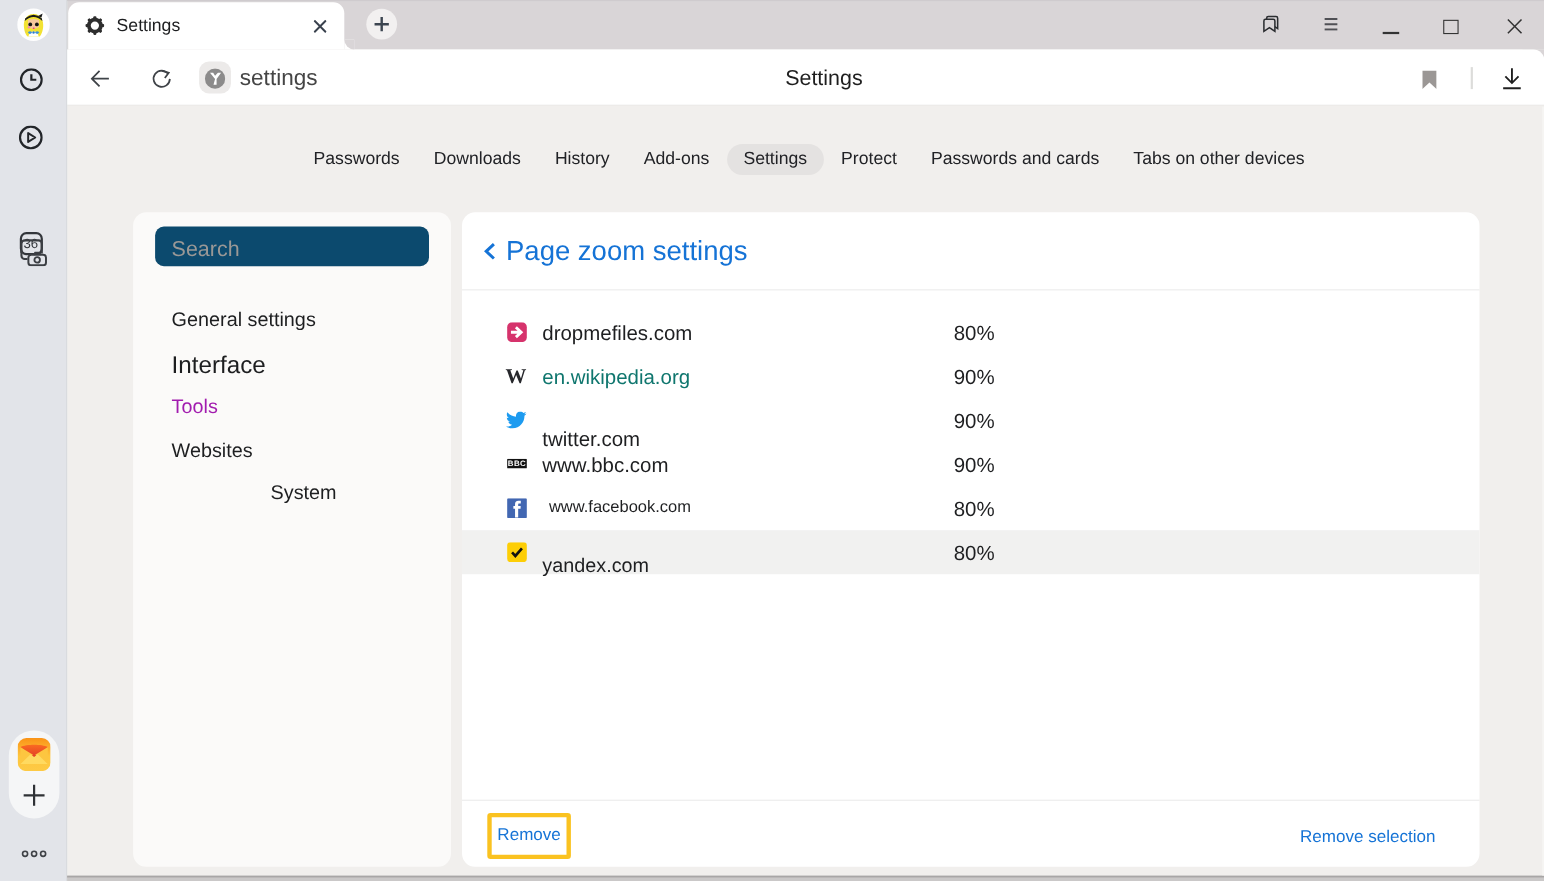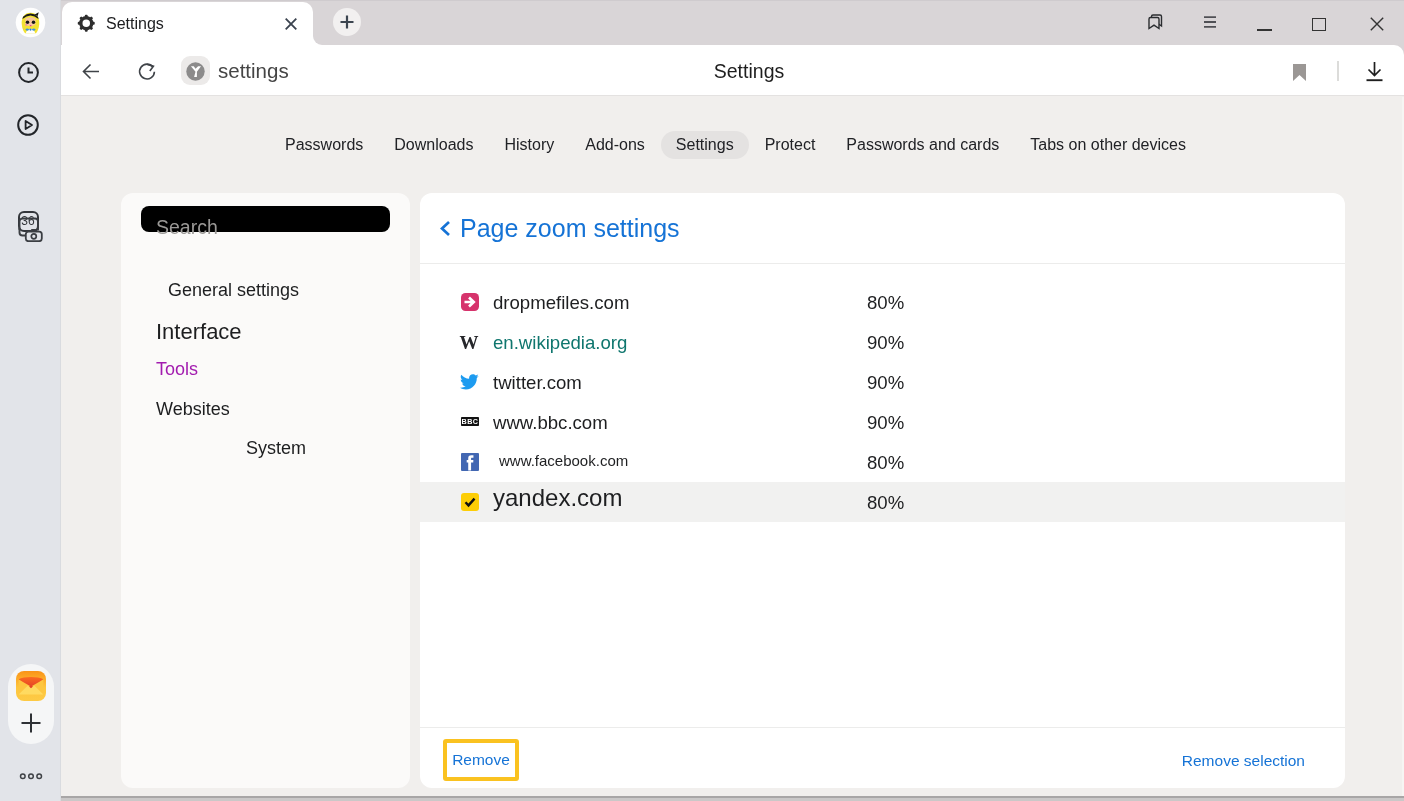--- a/index.html
+++ b/index.html
@@ -168,7 +168,7 @@
 </div>
 
 <div class="abs" style="left:121px;top:193px;width:289px;height:595px;background:#fbfaf9;border-radius:12px;"></div>
-<div class="abs" style="left:141px;top:206px;width:249px;height:26px;background:#000000;border-radius:8px;line-height:42px;padding-left:15px;font-size:19.5px;color:#9a9896;">Search</div>
+<div class="abs" style="left:141px;top:206px;width:249px;height:36px;background:#0c4a6e;border-radius:8px;line-height:42px;padding-left:15px;font-size:19.5px;color:#9a9896;">Search</div>
 <div class="abs" style="left:156px;top:279.5px;width:240px;font-size:18px;color:#1d1e20;margin-left:12px;">General settings</div>
 <div class="abs" style="left:156px;top:319px;width:240px;font-size:22px;color:#1d1e20;">Interface</div>
 <div class="abs" style="left:156px;top:359px;width:240px;font-size:18px;color:#a21caf;">Tools</div>

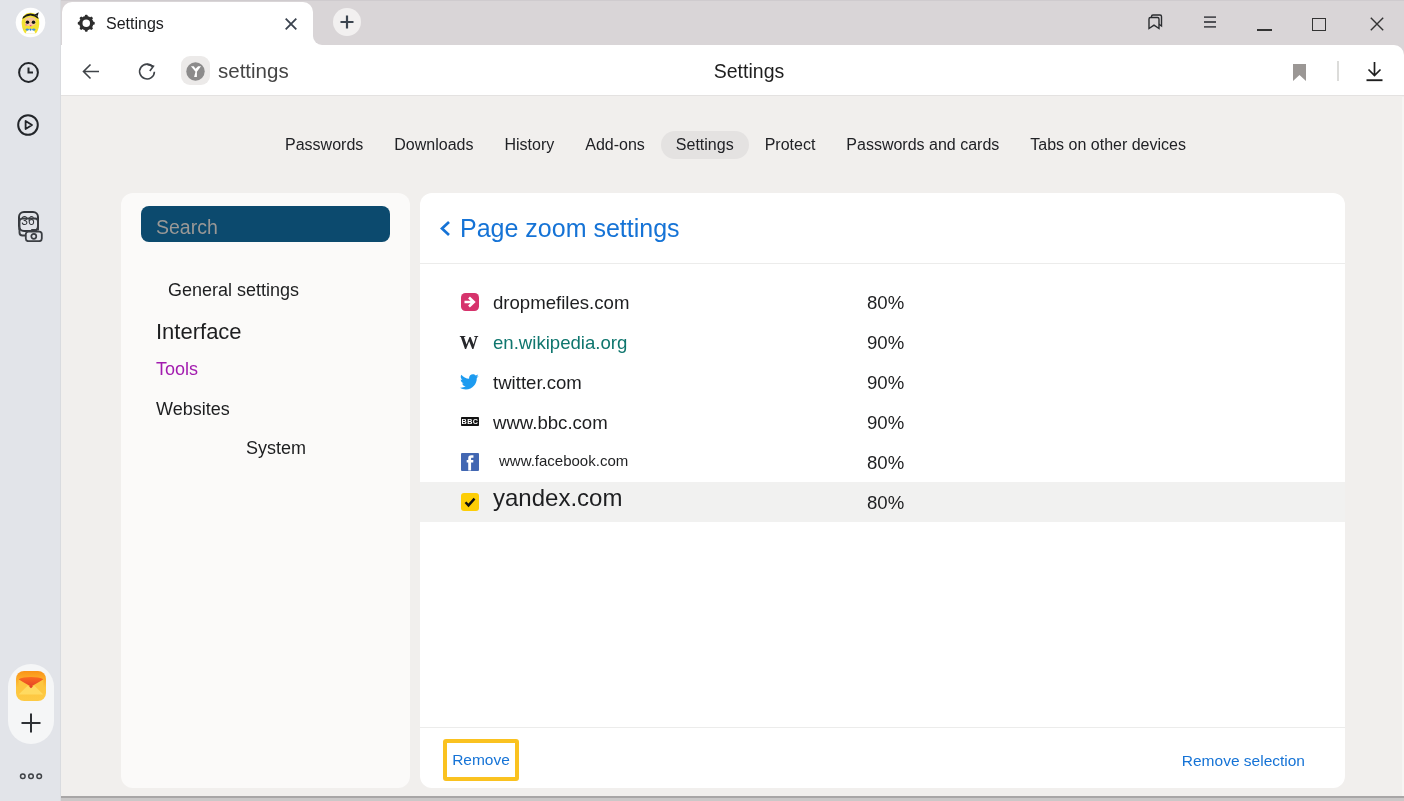--- a/index.html
+++ b/index.html
@@ -169,7 +169,7 @@
 
 <div class="abs" style="left:121px;top:193px;width:289px;height:595px;background:#fbfaf9;border-radius:12px;"></div>
 <div class="abs" style="left:141px;top:206px;width:249px;height:36px;background:#0c4a6e;border-radius:8px;line-height:42px;padding-left:15px;font-size:19.5px;color:#9a9896;">Search</div>
-<div class="abs" style="left:156px;top:279.5px;width:240px;font-size:18px;color:#1d1e20;margin-left:12px;">General settings</div>
+<div class="abs" style="left:156px;top:279.5px;width:240px;font-size:18px;color:#1d1e20;">General settings</div>
 <div class="abs" style="left:156px;top:319px;width:240px;font-size:22px;color:#1d1e20;">Interface</div>
 <div class="abs" style="left:156px;top:359px;width:240px;font-size:18px;color:#a21caf;">Tools</div>
 <div class="abs" style="left:156px;top:398.5px;width:240px;font-size:18px;color:#1d1e20;">Websites</div>

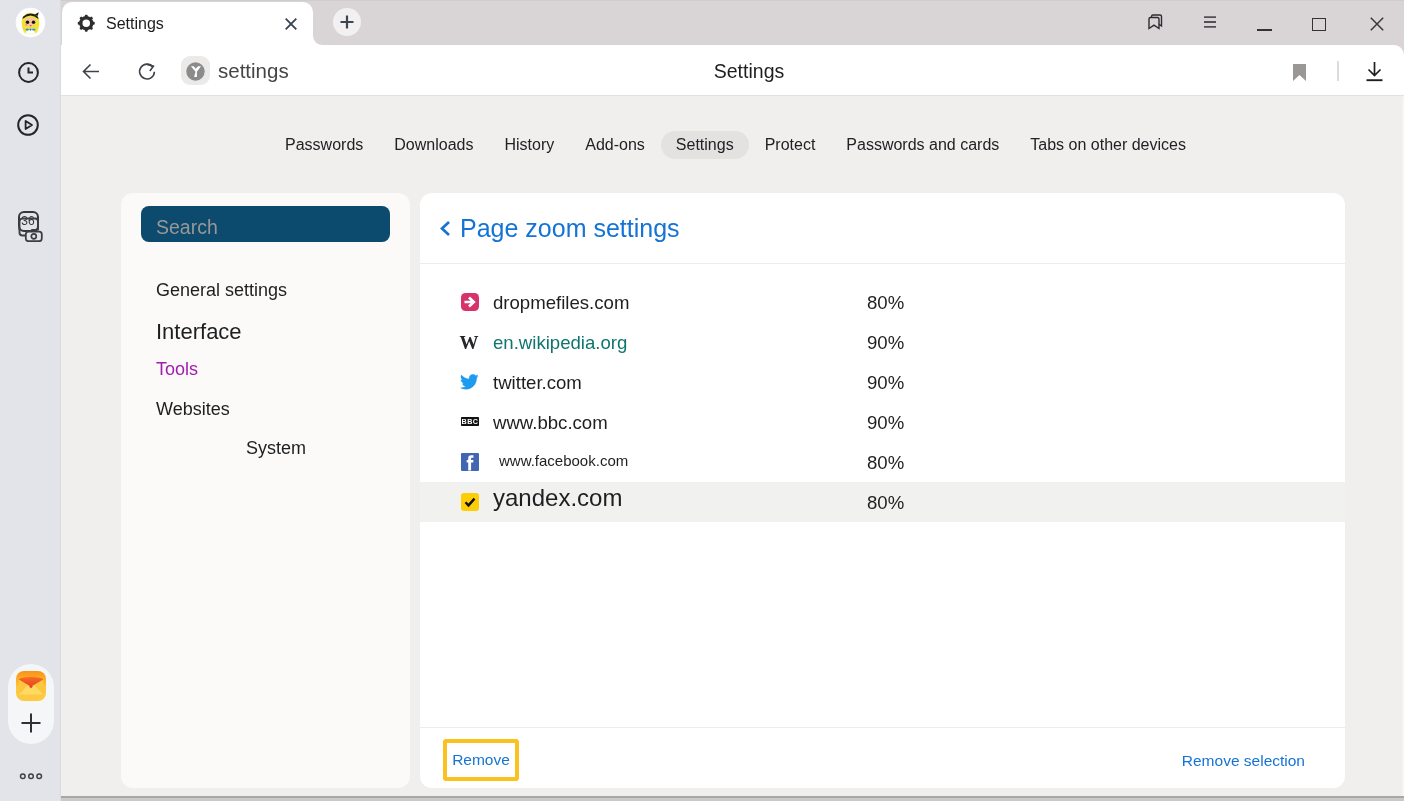--- a/index.html
+++ b/index.html
@@ -207,7 +207,7 @@
 
 <div class="abs" style="left:493px;top:292px;font-size:18.6px;color:#1e1f21;">dropmefiles.com</div>
 <div class="abs" style="left:493px;top:332px;font-size:18.6px;color:#0f766e;">en.wikipedia.org</div>
-<div class="abs" style="left:493px;top:372px;font-size:18.6px;color:#1e1f21;">twitter.com</div>
+<div class="abs" style="left:493px;top:388px;font-size:18.6px;color:#1e1f21;">twitter.com</div>
 <div class="abs" style="left:493px;top:412px;font-size:18.6px;color:#1e1f21;">www.bbc.com</div>
 <div class="abs" style="left:499px;top:452px;font-size:15px;color:#1e1f21;">www.facebook.com</div>
 <div class="abs" style="left:493px;top:484px;font-size:24px;color:#1e1f21;">yandex.com</div>

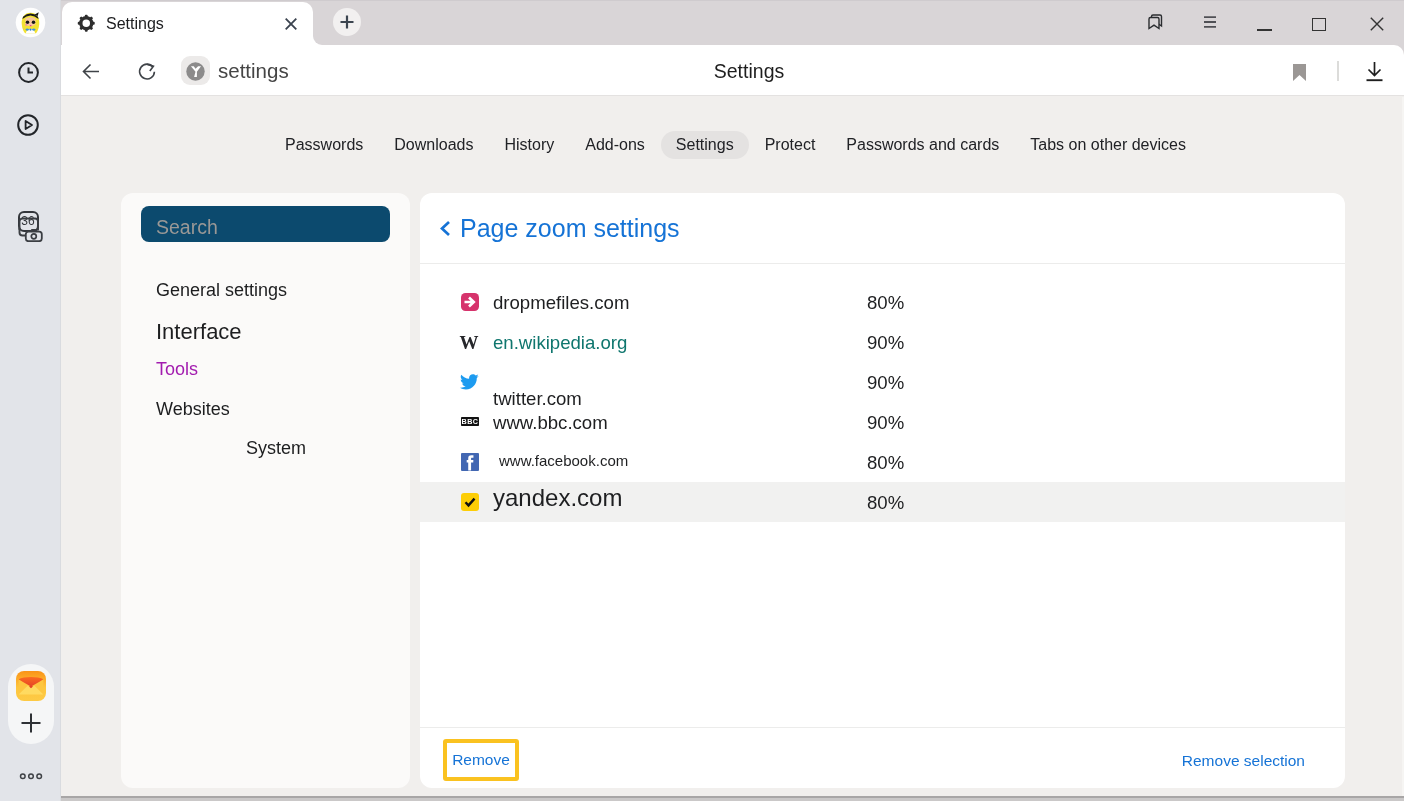--- a/index.html
+++ b/index.html
@@ -210,7 +210,7 @@
 <div class="abs" style="left:493px;top:388px;font-size:18.6px;color:#1e1f21;">twitter.com</div>
 <div class="abs" style="left:493px;top:412px;font-size:18.6px;color:#1e1f21;">www.bbc.com</div>
 <div class="abs" style="left:499px;top:452px;font-size:15px;color:#1e1f21;">www.facebook.com</div>
-<div class="abs" style="left:493px;top:484px;font-size:24px;color:#1e1f21;">yandex.com</div>
+<div class="abs" style="left:493px;top:504px;font-size:18px;color:#1e1f21;">yandex.com</div>
 
 <div class="abs" style="left:867px;top:292px;font-size:18.6px;color:#1e1f21;">80%</div>
 <div class="abs" style="left:867px;top:332px;font-size:18.6px;color:#1e1f21;">90%</div>

